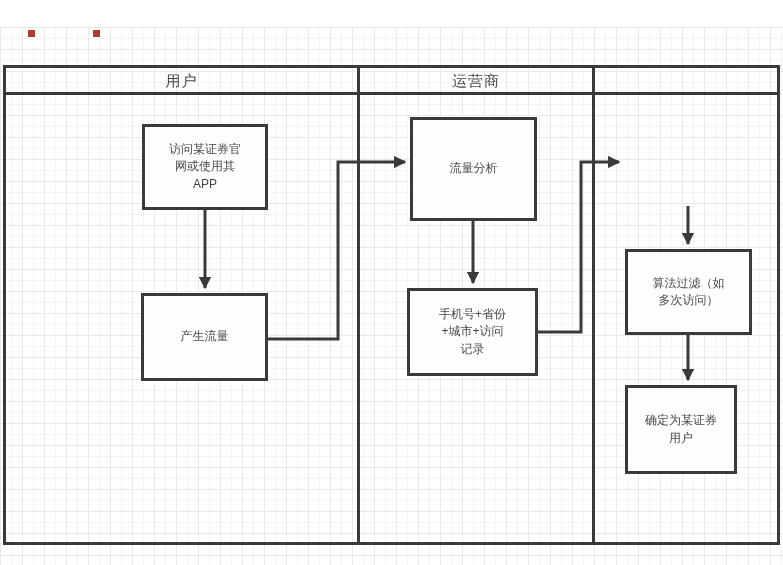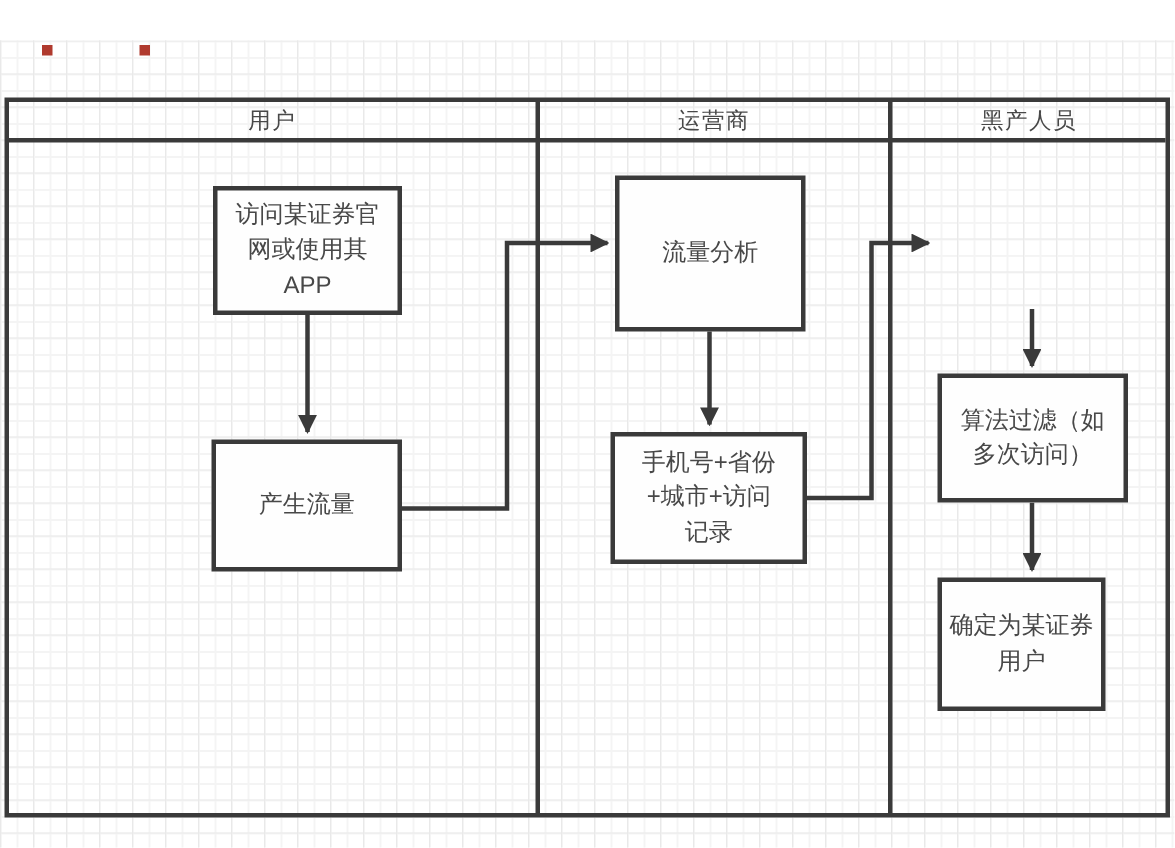--- a/index.html
+++ b/index.html
@@ -86,7 +86,6 @@
     <div class="vdiv" style="left:586px;"></div>
     <div class="lane-title" style="left:0; width:351px;">用户</div>
     <div class="lane-title" style="left:354px; width:232px;">运营商</div>
-    <div class="lane-title" style="left:589px; width:182px;">黑产人员</div>
   </div>
 
   <svg class="connectors" width="783" height="565" viewBox="0 0 783 565">

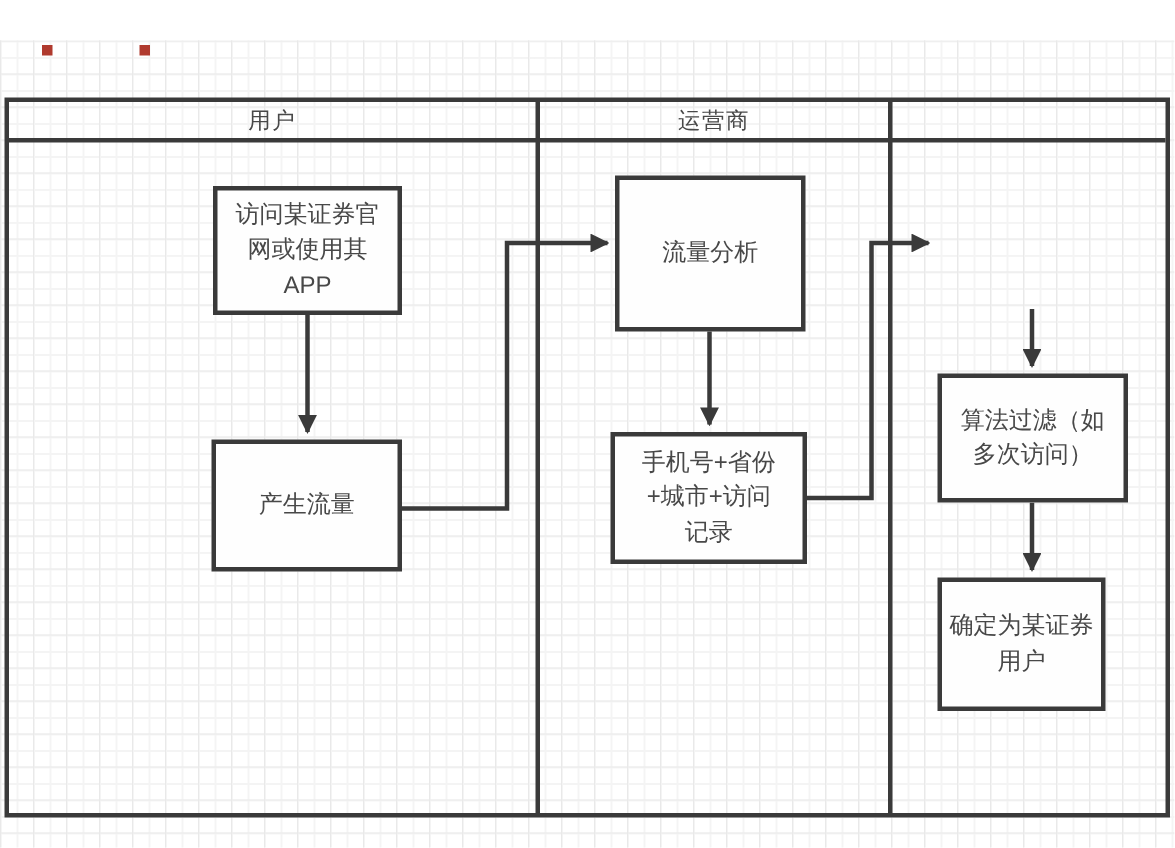--- a/index.html
+++ b/index.html
@@ -56,7 +56,7 @@
     box-sizing: border-box;
     display: flex; align-items: center; justify-content: center;
     text-align: center;
-    font-size: 16px; line-height: 1.45;
+    font-size: 12px; line-height: 1.45;
     color: var(--text);
     white-space: pre-line;
     padding: 2px 4px;

